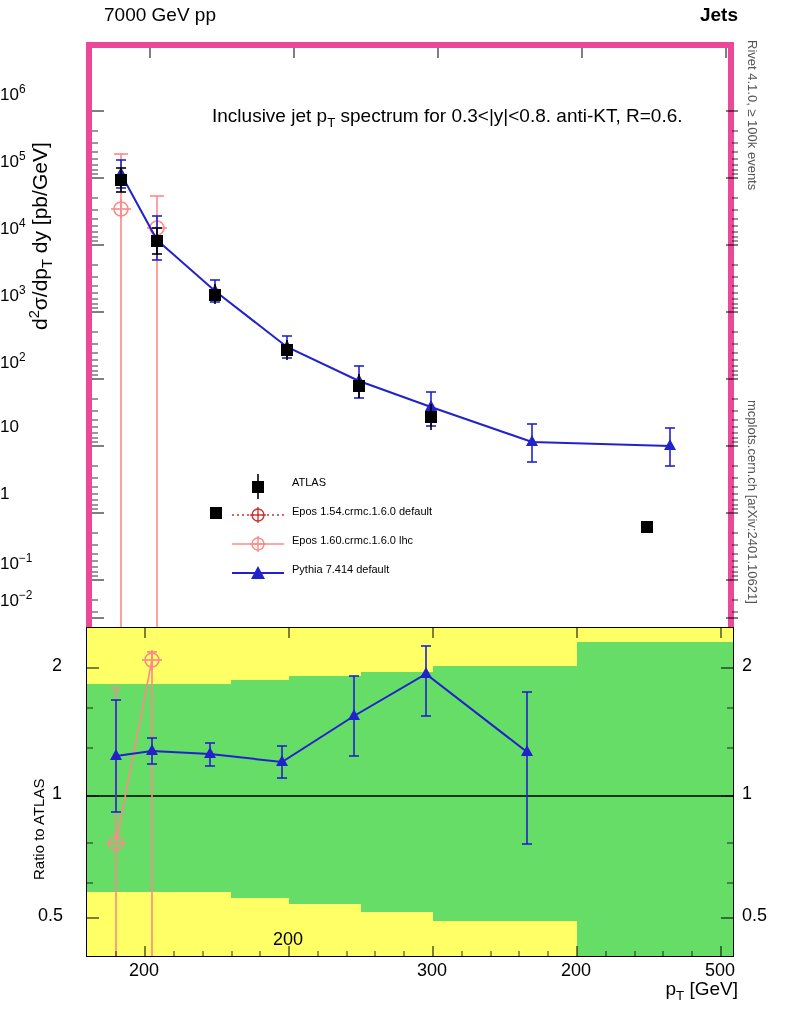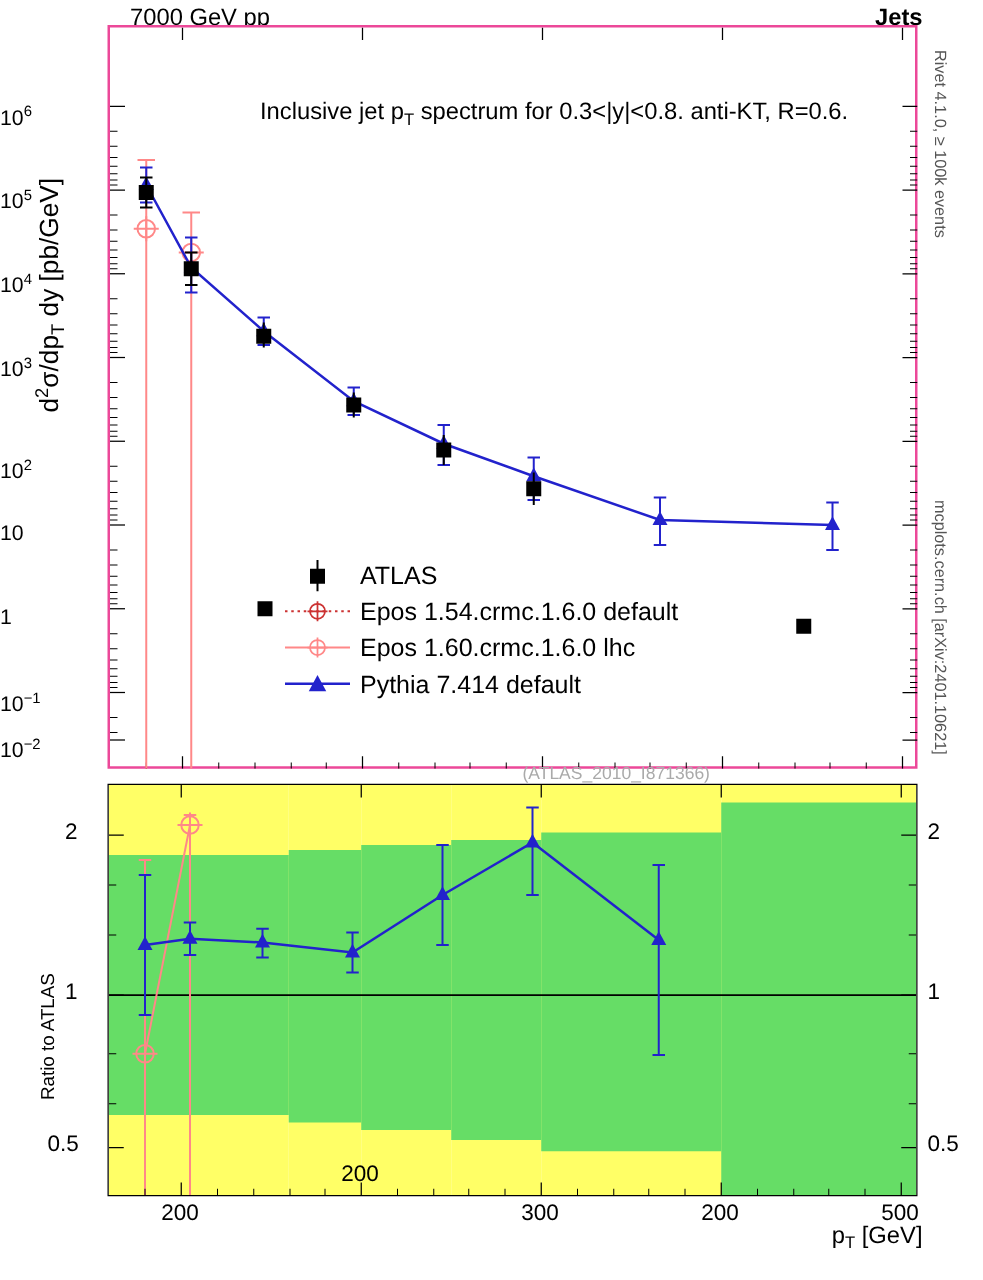--- a/index.html
+++ b/index.html
@@ -14,7 +14,7 @@
   #hdr-right{right:48px;top:4px;font-size:19px;font-weight:bold;}
 
   
-  #main-frame{position:absolute;left:86px;top:20px;width:648px;height:595px;border:2px solid #ec4899;box-sizing:border-box;background:#fff;}
+  #main-frame{position:absolute;left:86px;top:42px;width:648px;height:595px;border:6px solid #ec4899;box-sizing:border-box;background:#fff;}
   #ratio-frame{position:absolute;left:86px;top:627px;width:648px;height:330px;border:1px solid #000;box-sizing:border-box;background:#fff;overflow:hidden;}
 
   

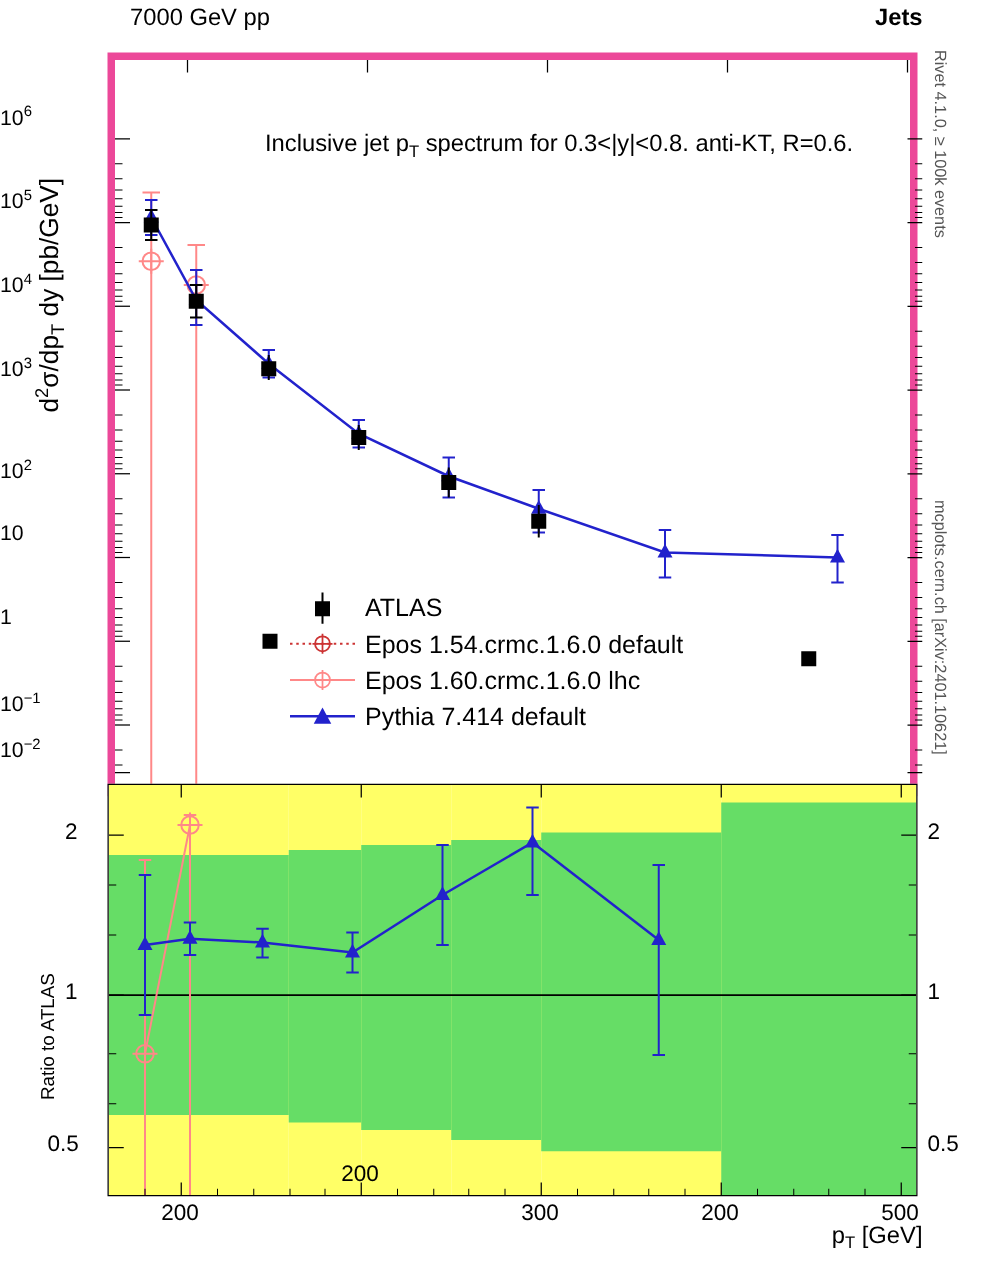--- a/index.html
+++ b/index.html
@@ -359,7 +359,7 @@
   <div class="ylab" style="width:80px;left:0px;top:149px;">10<sup>5</sup></div>
   <div class="ylab" style="width:80px;left:0px;top:216px;">10<sup>4</sup></div>
   <div class="ylab" style="width:80px;left:0px;top:283px;">10<sup>3</sup></div>
-  <div class="ylab" style="width:80px;left:0px;top:365px;">10<sup>2</sup></div>
+  <div class="ylab" style="width:80px;left:0px;top:350px;">10<sup>2</sup></div>
   <div class="ylab" style="width:80px;left:0px;top:417px;">10</div>
   <div class="ylab" style="width:80px;left:0px;top:484px;">1</div>
   <div class="ylab" style="width:80px;left:0px;top:551px;">10<sup>−1</sup></div>

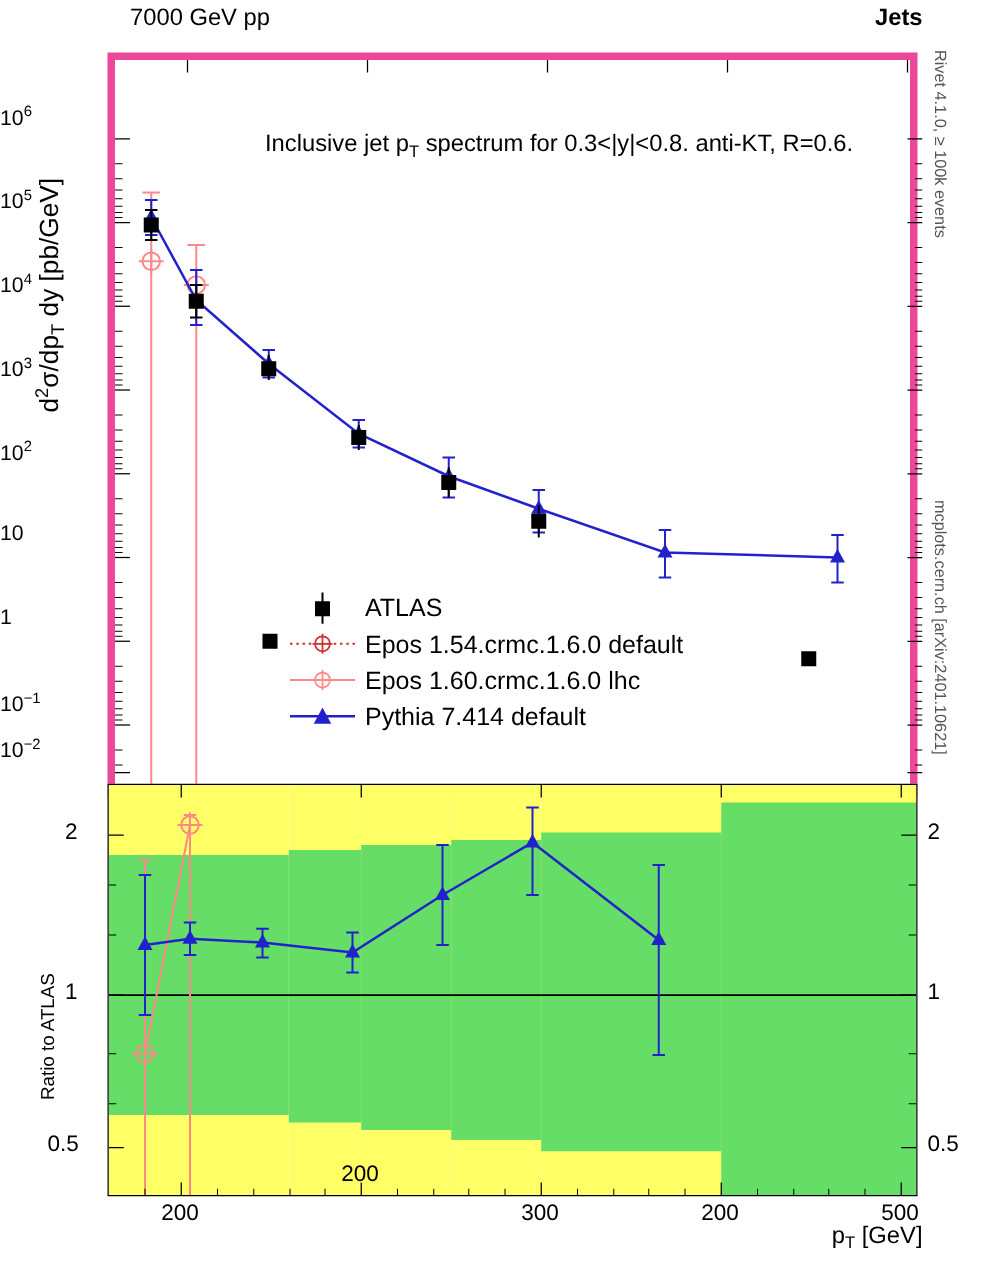--- a/index.html
+++ b/index.html
@@ -39,7 +39,7 @@
   #legend{position:absolute;left:140px;top:424px;font-size:16px;}
   .leg-row{position:relative;height:29px;}
   .leg-mark{position:absolute;left:0;top:0;width:52px;height:29px;}
-  .leg-text{position:absolute;left:60px;top:4px;white-space:nowrap;font-size:20px;}
+  .leg-text{position:absolute;left:60px;top:4px;white-space:nowrap;font-size:11px;}
   sub{font-size:0.7em;}
   sup{font-size:0.7em;}
 </style>

